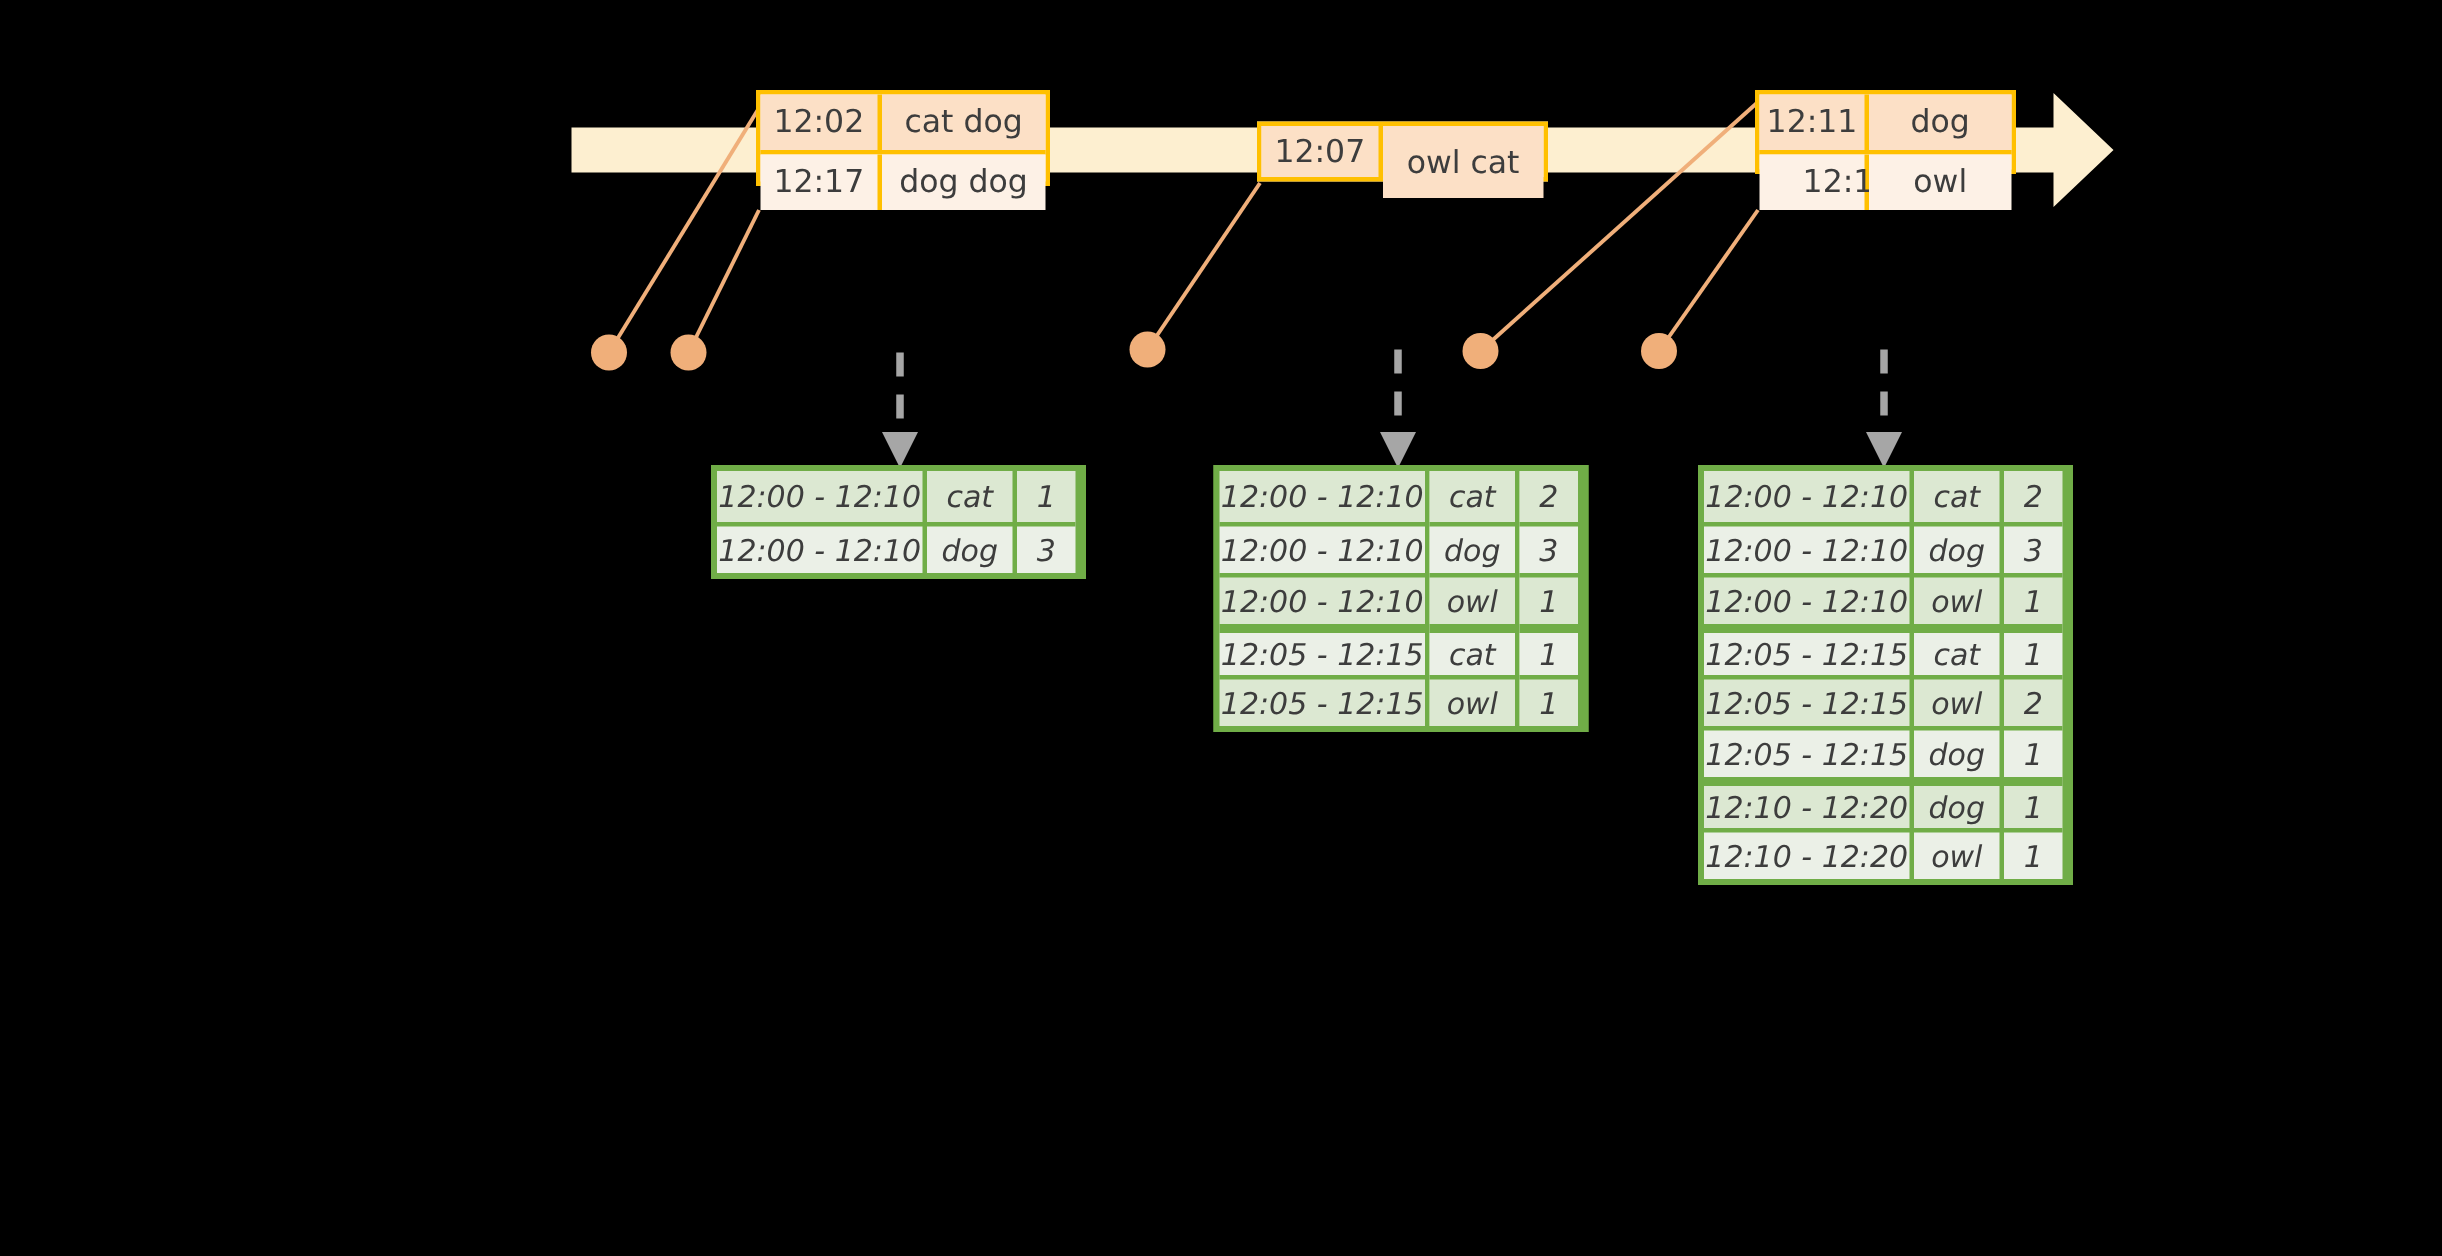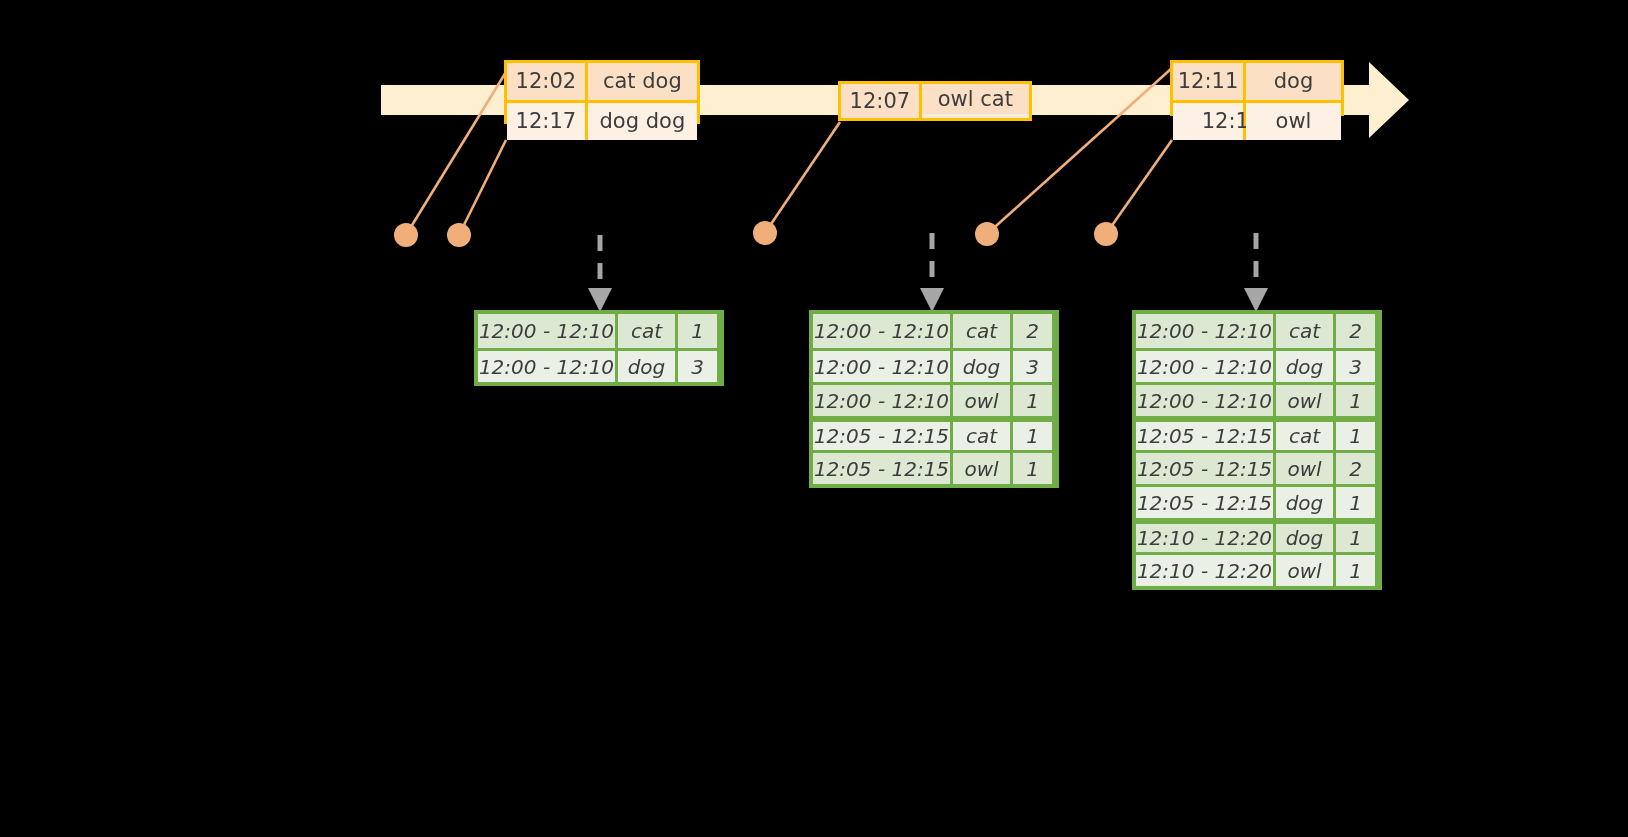--- a/index.html
+++ b/index.html
@@ -93,7 +93,7 @@
   <div class="evt" style="left:838px;top:81px;width:194px;height:40px;">
     <div class="row r0" style="height:34px;">
       <div class="cell time" style="width:82px;height:34px;">12:07</div>
-      <div class="cell words" style="width:109px;height:30px;">owl cat</div>
+      <div class="cell words" style="width:109px;height:48px;">owl cat</div>
     </div>
   </div>
 

